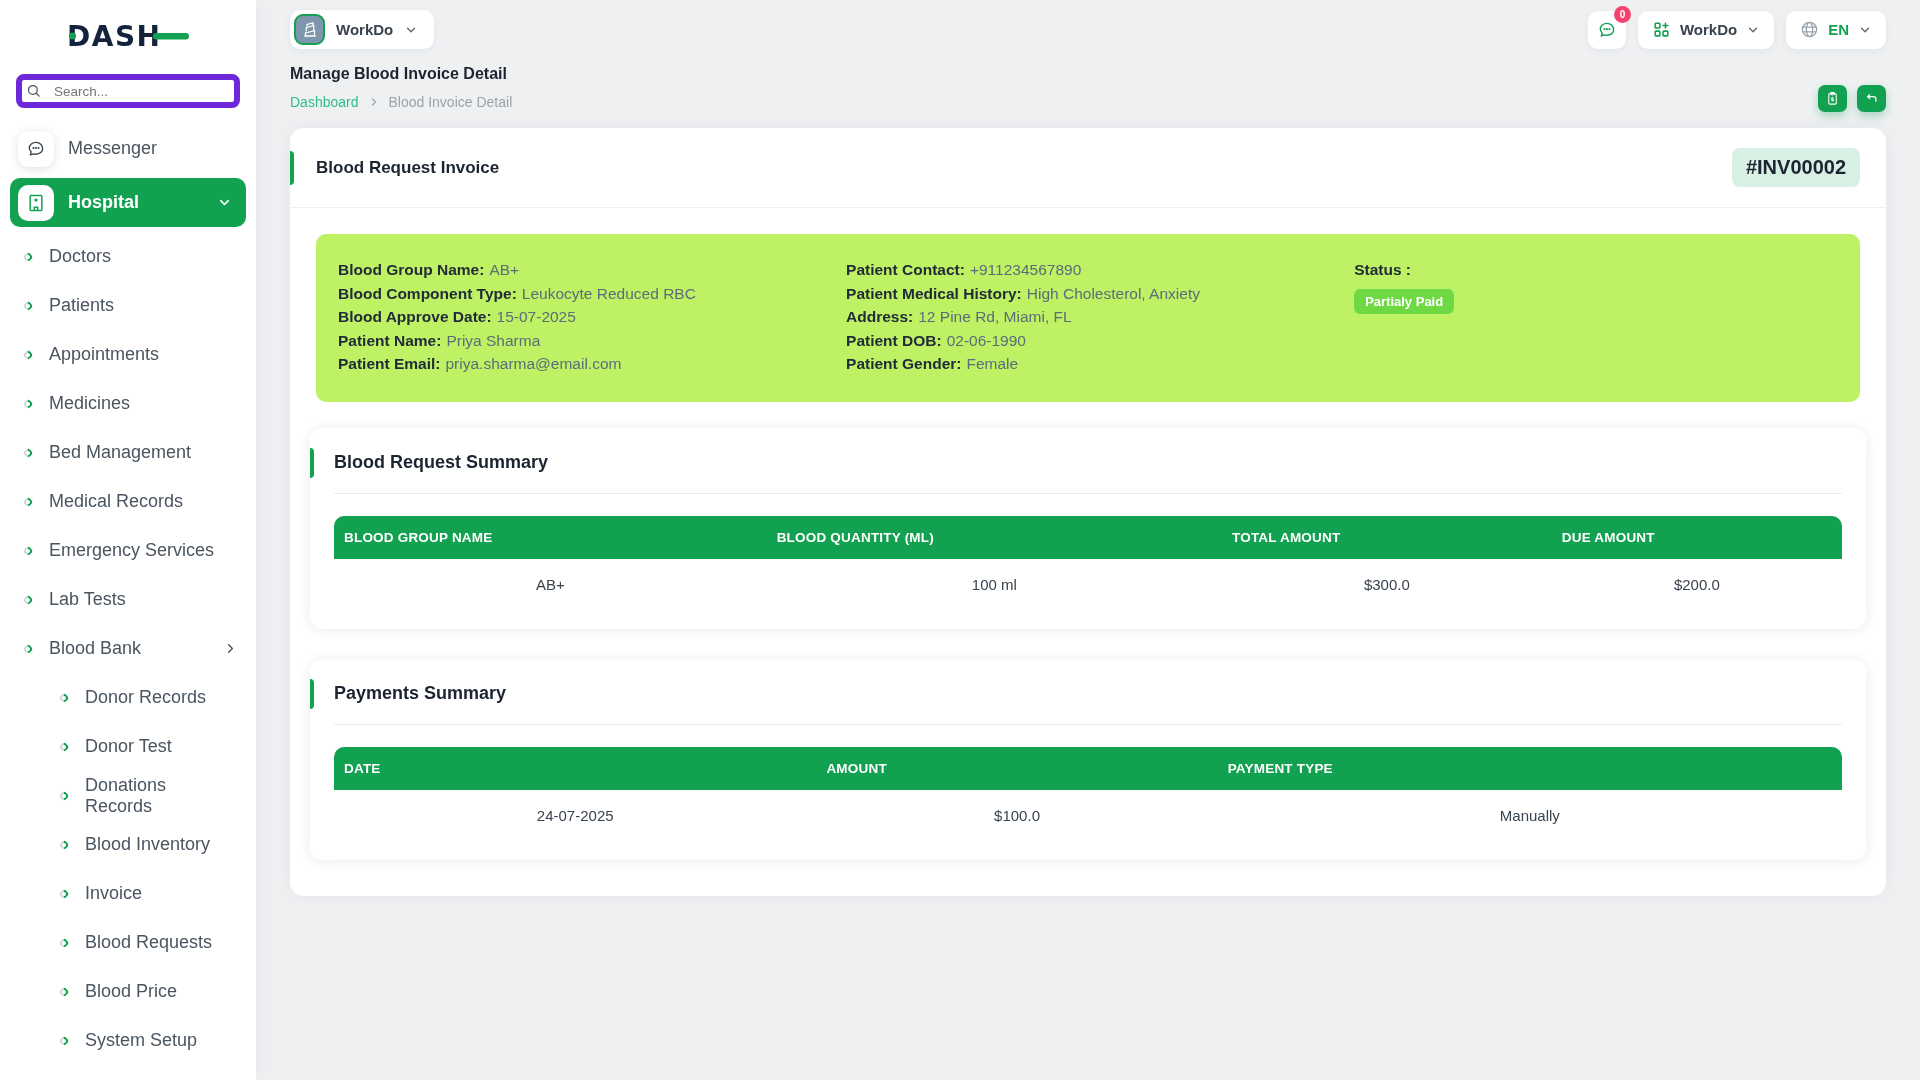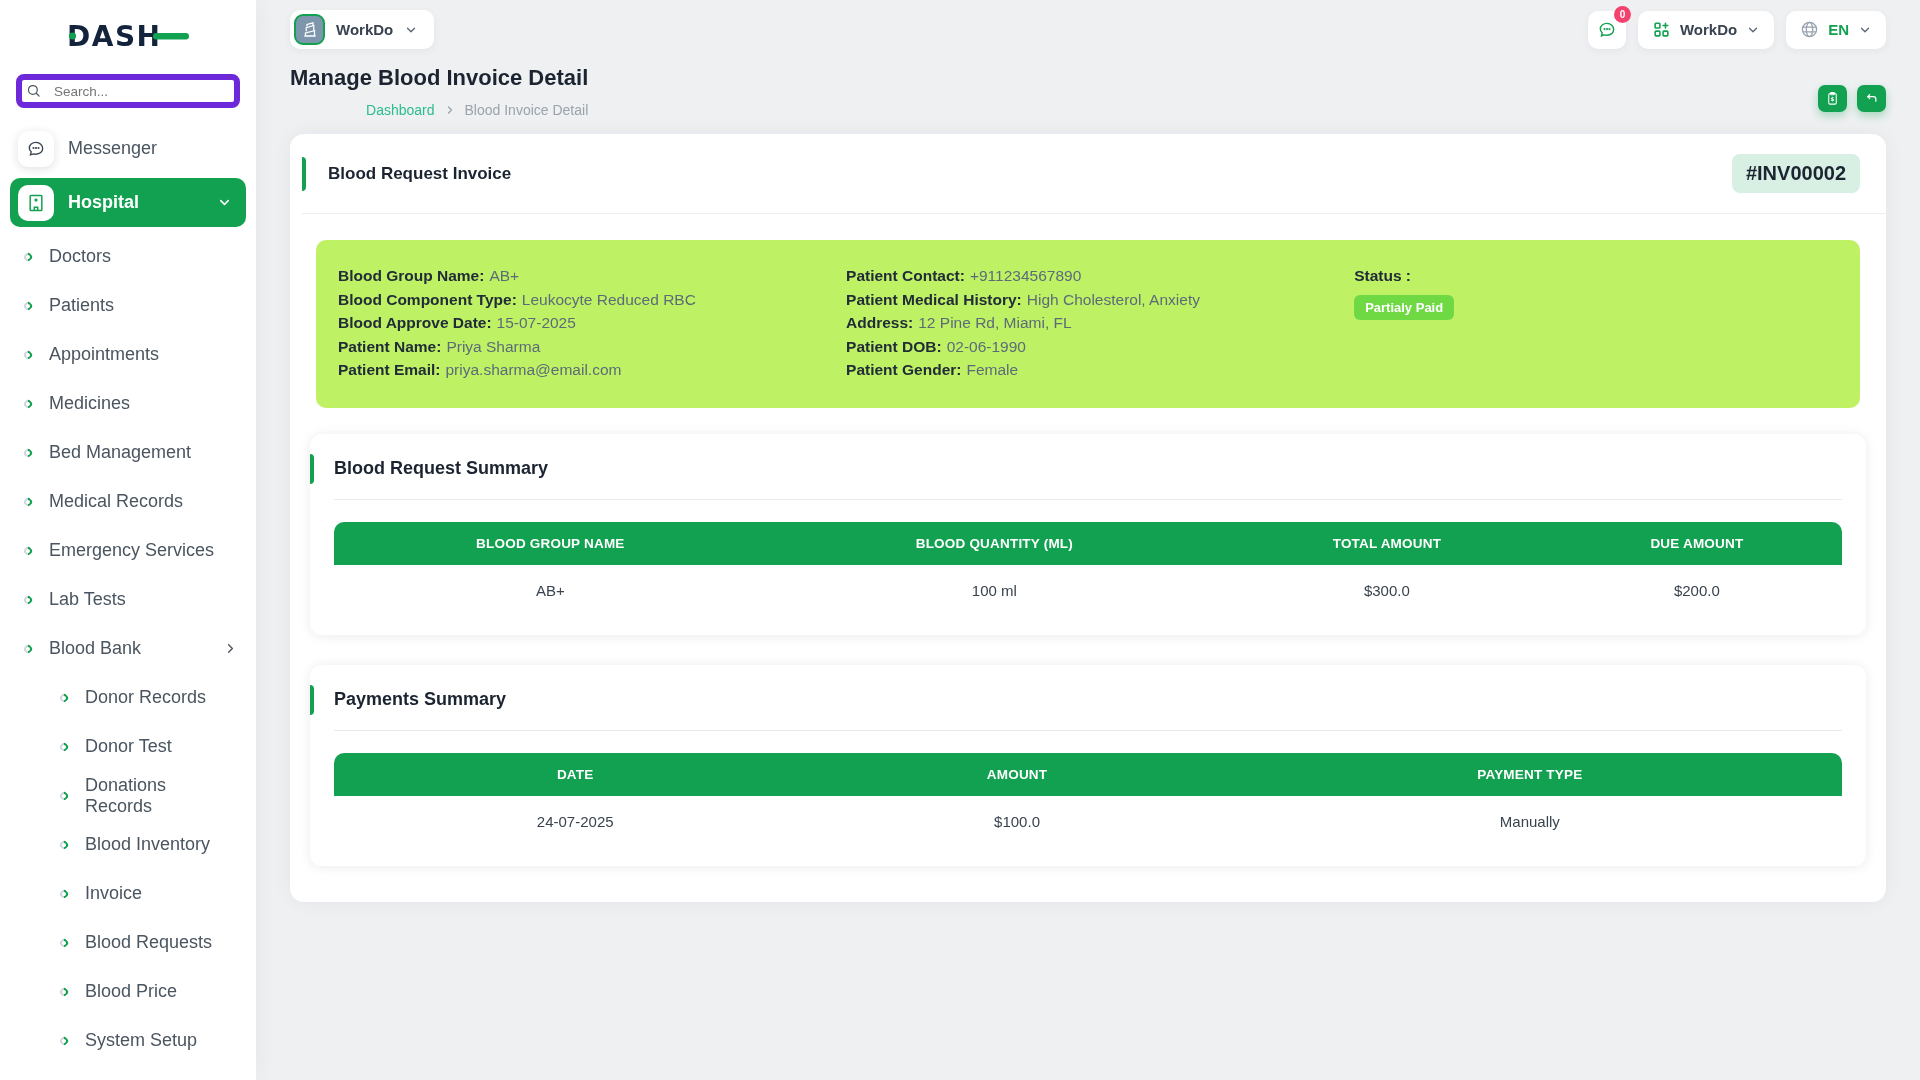--- a/index.html
+++ b/index.html
@@ -60,7 +60,7 @@
   .workdo-label { font-weight:600; }
   
   .head-row { display:flex; justify-content:space-between; margin-top:16px; }
-  .page-title { font-size:22px; font-weight:700; color:#1b2430; }
+  .page-title { font-size:16px; font-weight:700; color:#1b2430; }
   .breadcrumb { margin-top:11px; display:flex; align-items:center; gap:9px; font-size:14px;justify-content:flex-end; }
   .bc-link { color:#2DBD8D; cursor:pointer; }
   .bc-sep { display:flex; color:#98a2ad; } .bc-sep svg { width:12px; height:12px; }

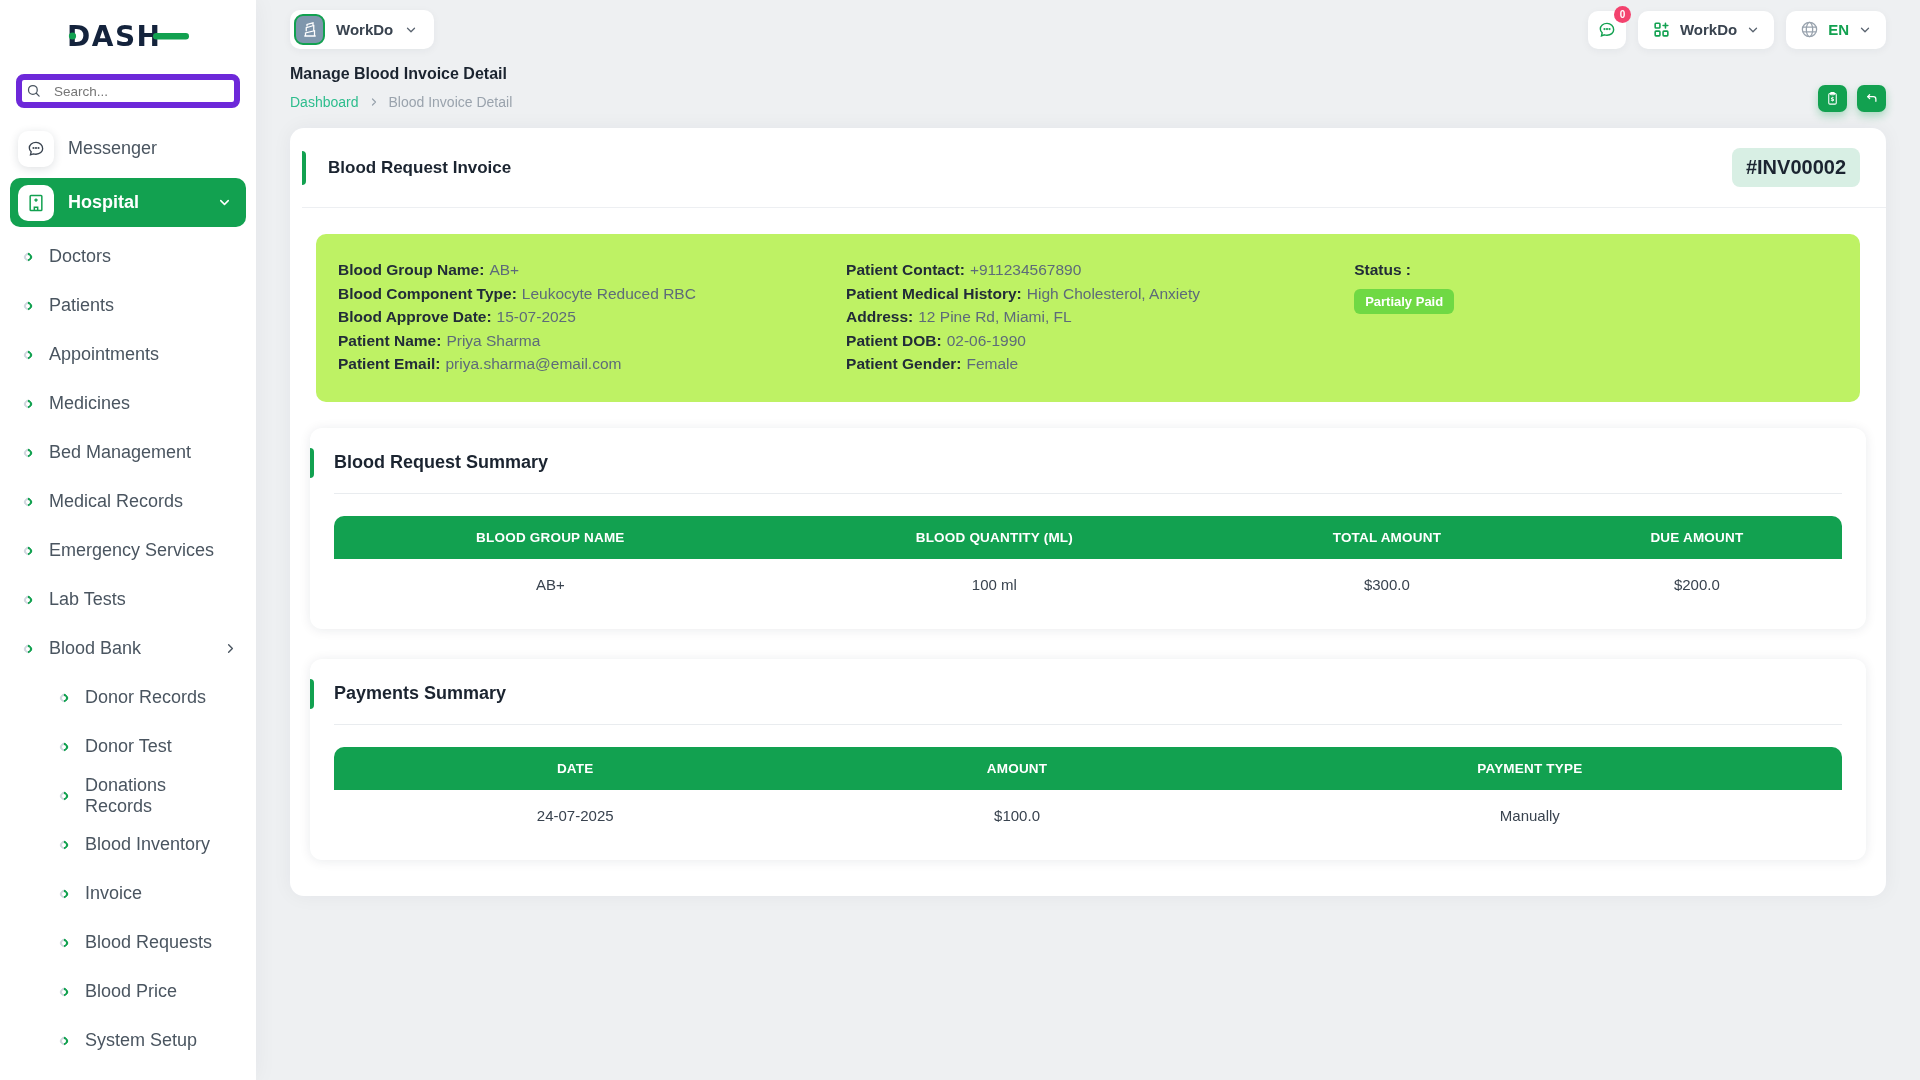--- a/index.html
+++ b/index.html
@@ -74,7 +74,7 @@
   .big-card { background:#fff; border-radius:14px; margin-top:16px;
     box-shadow:0 0 20px rgba(20,30,50,.05); padding-bottom:6px; }
   .card-header { display:flex; align-items:center; padding:20px 26px 20px 0;
-    border-bottom:1px solid #edeff2;margin-left:12px; }
+    border-bottom:1px solid #edeff2; }
   .accent { width:4px; height:34px; background:#12A150; border-radius:0 4px 4px 0;
     margin-right:22px; flex:none; }
   .card-title { font-size:17px; font-weight:700; color:#1b2430; }

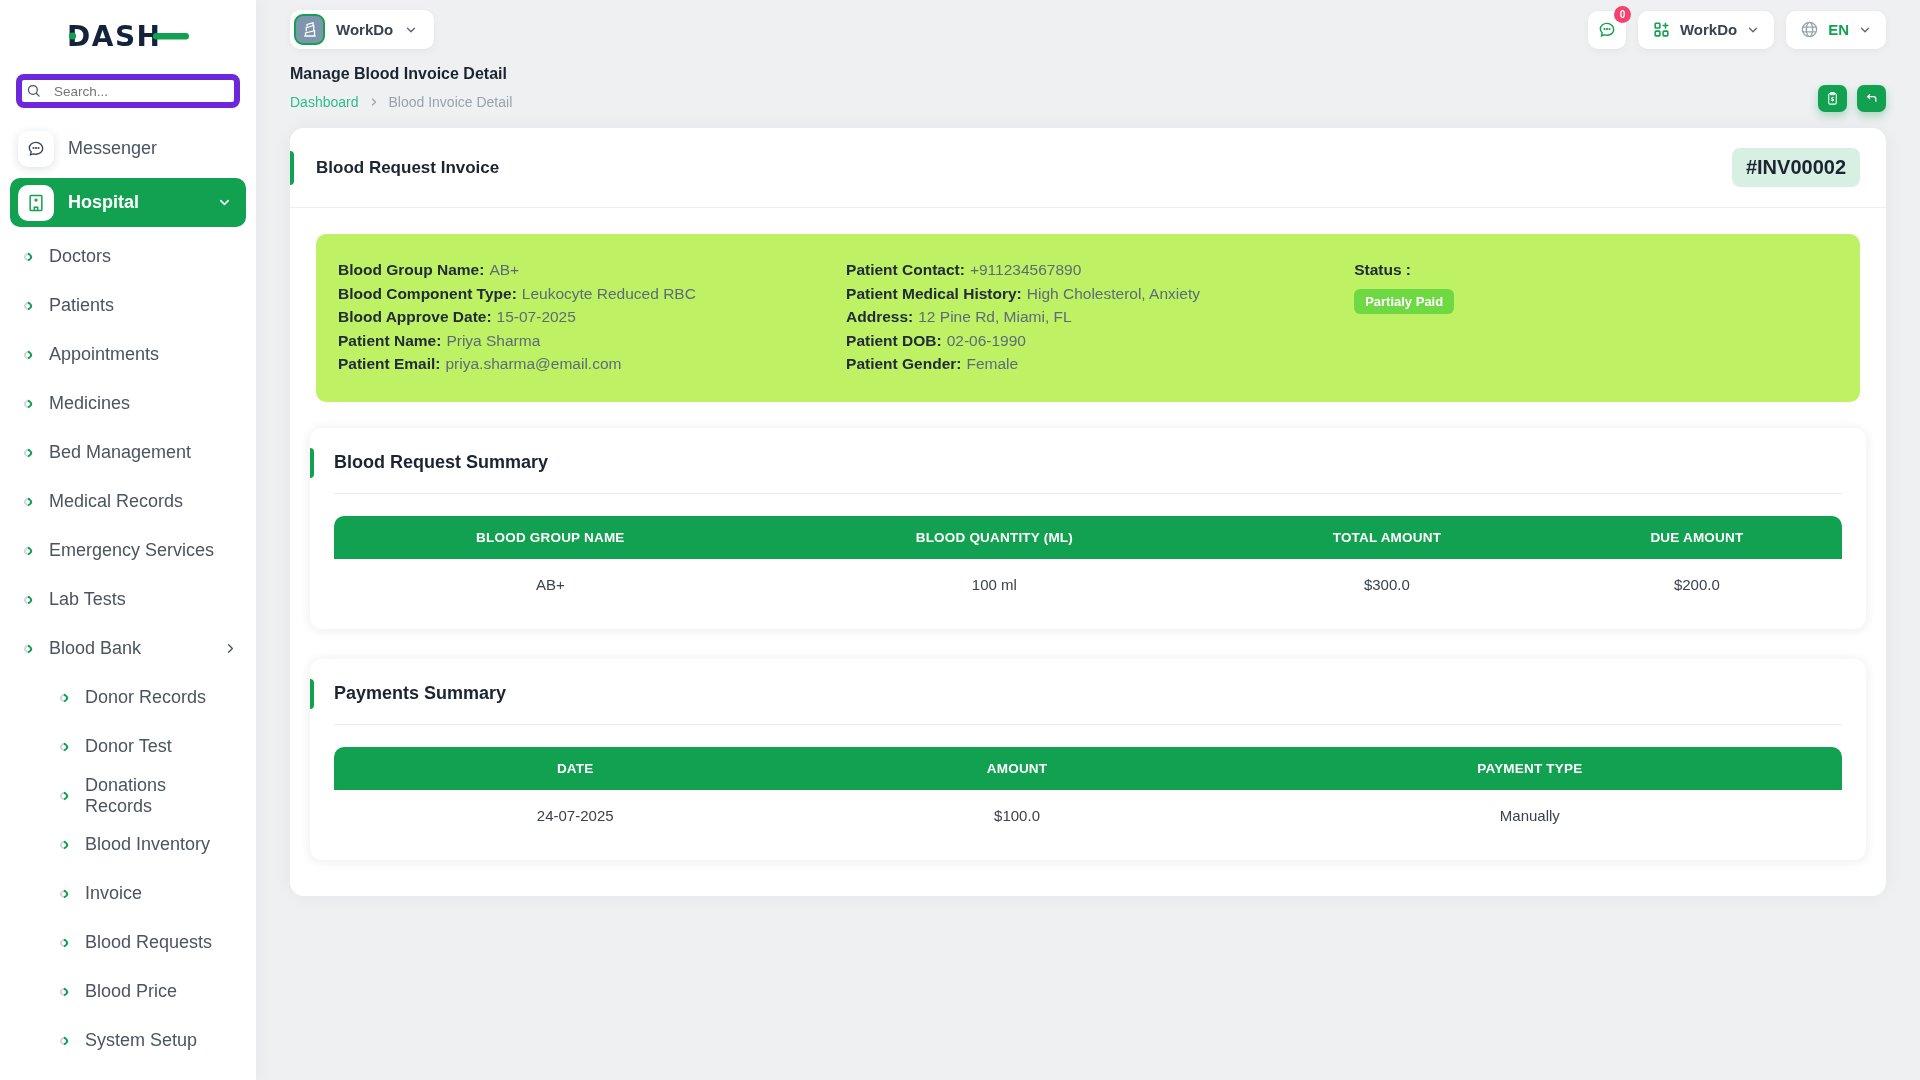--- a/index.html
+++ b/index.html
@@ -98,7 +98,7 @@
   .table-wrap { margin:22px 24px 0; }
   table { width:100%; border-collapse:separate; border-spacing:0; }
   thead th { background:#12A150; color:#fff; font-size:13.5px; font-weight:700;
-    text-transform:uppercase; padding:14px 10px; text-align:center; letter-spacing:.2px; }
+    text-transform:uppercase; padding:14px 10px; text-align:left; letter-spacing:.2px; }
   thead th:first-child { border-radius:10px 0 0 0; }
   thead th:last-child { border-radius:0 10px 0 0; }
   tbody td { padding:17px 10px 8px; text-align:center; font-size:15px; color:#39434f; }

